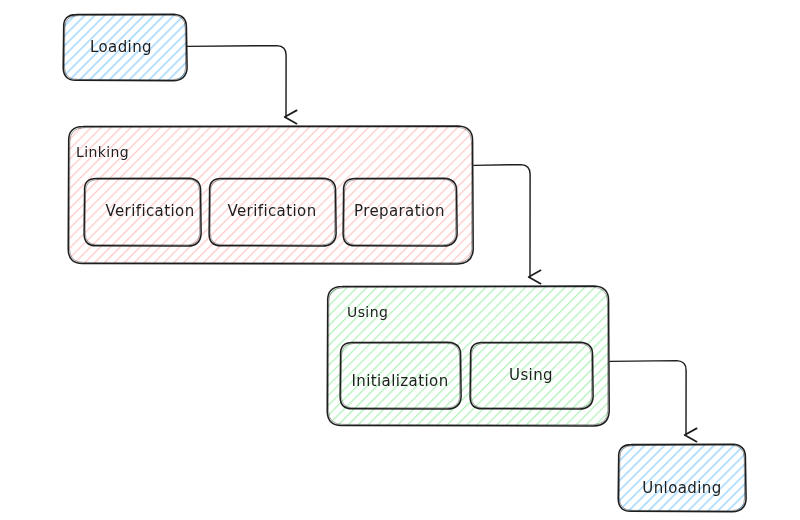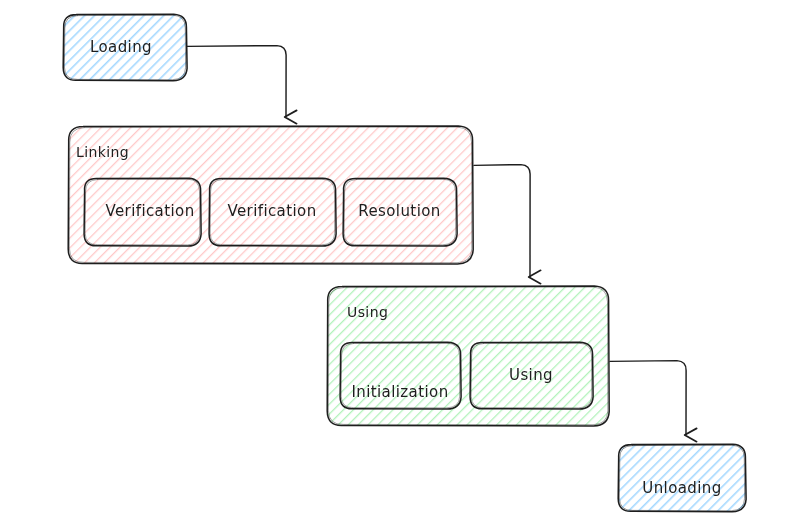--- a/index.html
+++ b/index.html
@@ -127,7 +127,7 @@
 
 <div class="node-label leaf-label" style="left:272px; top:211px;">Verification</div>
 
-<div class="node-label leaf-label" style="left:399.5px; top:211px;">Resolution</div>
+<div class="node-label leaf-label" style="left:399.5px; top:211px;">Preparation</div>
 
 <div class="node-label group-label" style="left:347px; top:304px;">Using</div>
 

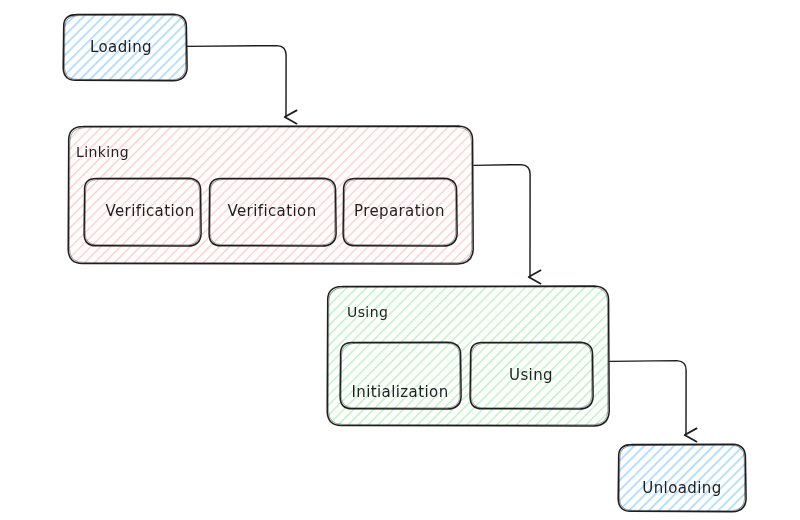--- a/index.html
+++ b/index.html
@@ -131,7 +131,7 @@
 
 <div class="node-label group-label" style="left:347px; top:304px;">Using</div>
 
-<div class="node-label leaf-label" style="left:400px; top:392px;">Initialization</div>
+<div class="node-label leaf-label" style="left:400px; top:381px;">Initialization</div>
 
 <div class="node-label leaf-label" style="left:531px; top:375px;">Using</div>
 

